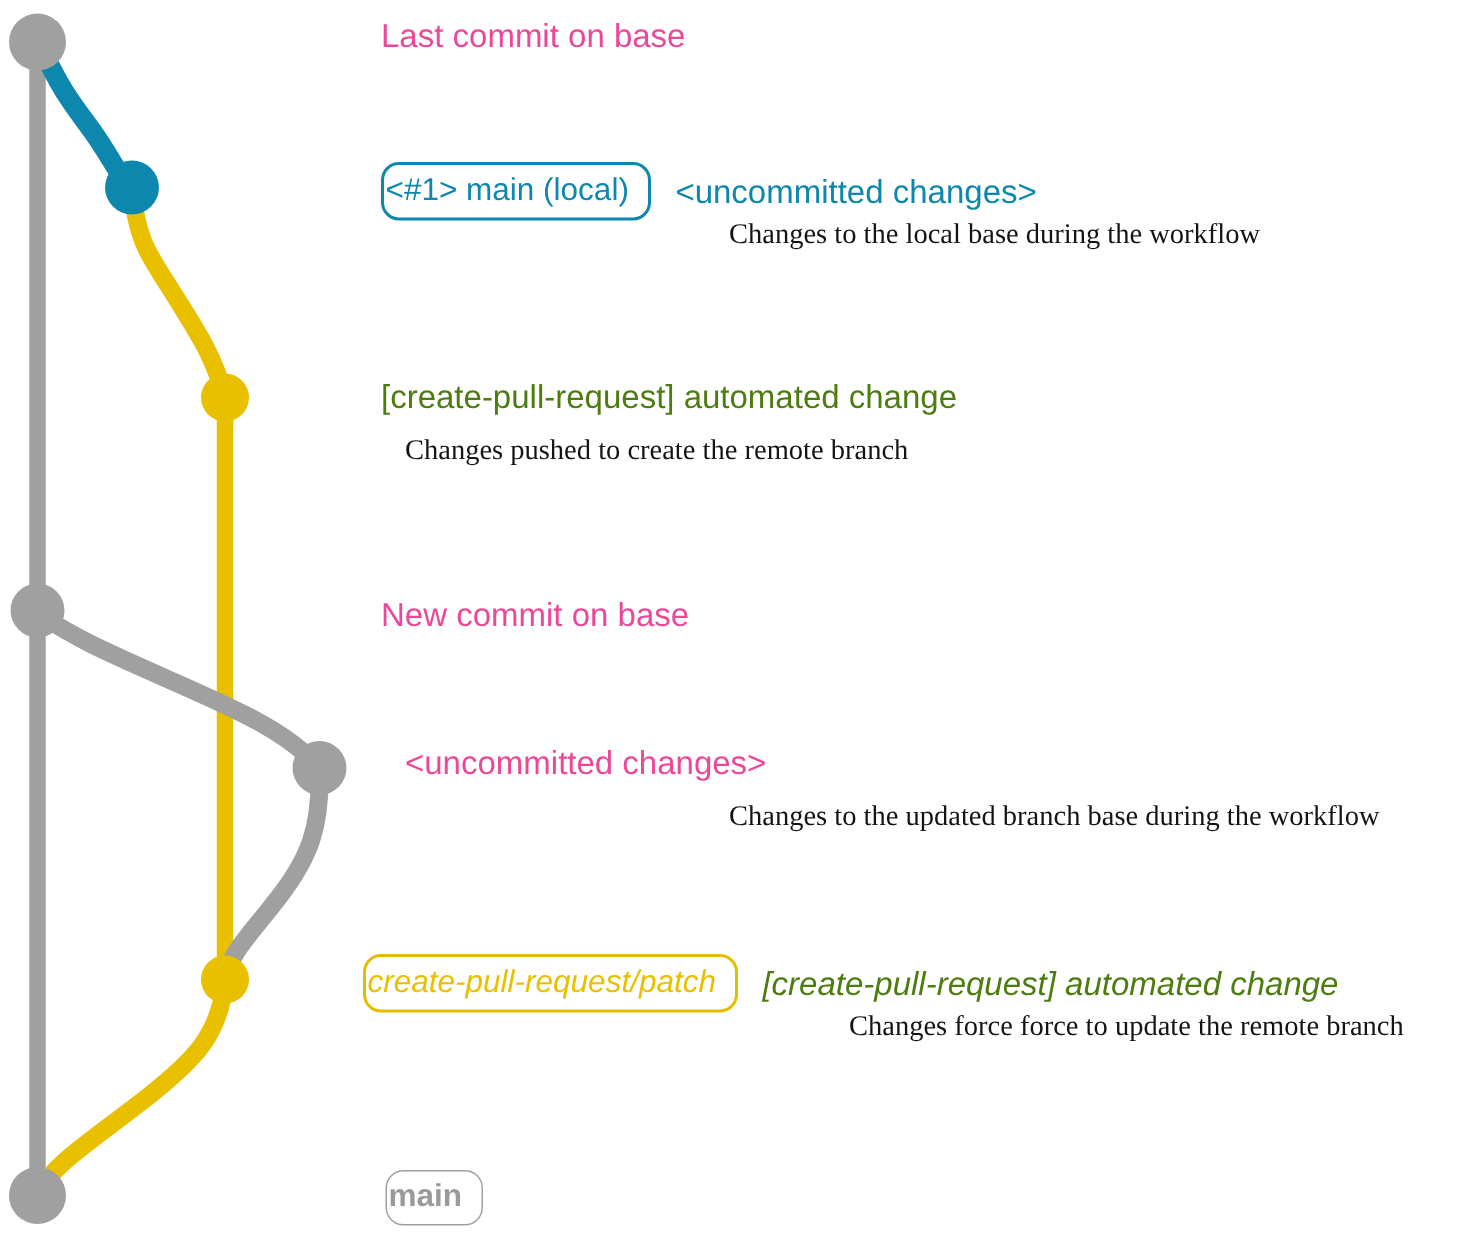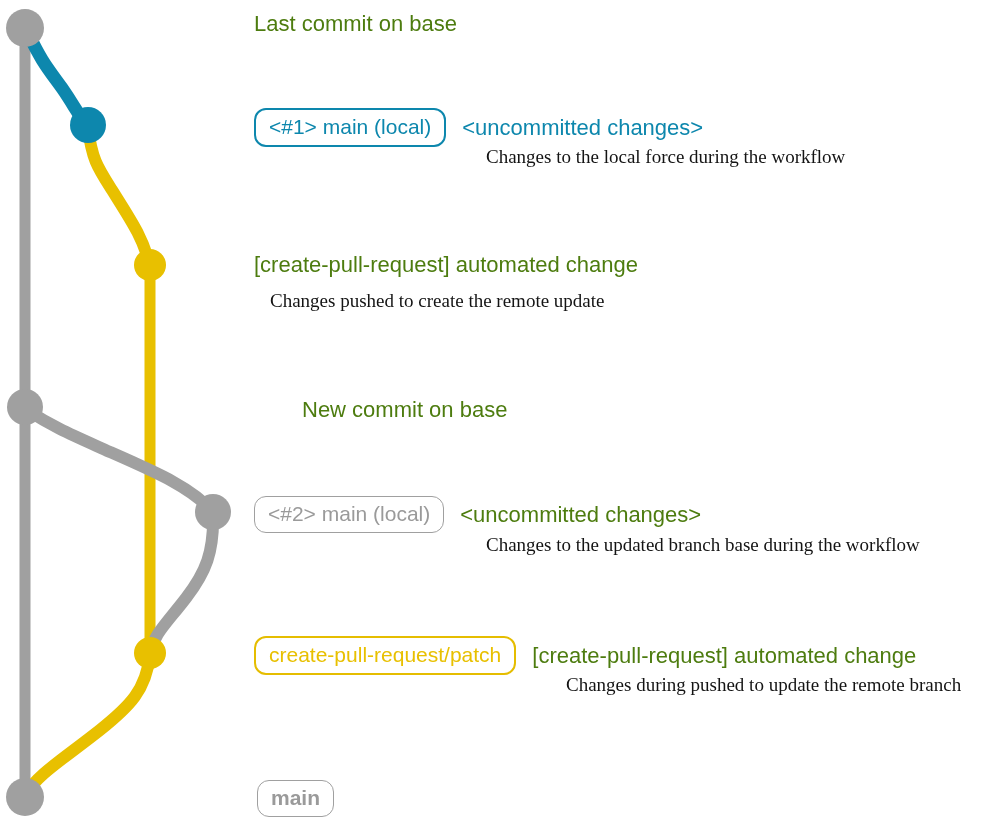--- a/index.html
+++ b/index.html
@@ -48,7 +48,7 @@
     line-height: 1.15;
   }
   .headline-blue   { color: #0d87ad; }
-  .headline-gray   { color: #4d7c0f; text-align: right; }
+  .headline-gray   { color: #ec4899; text-align: right; }
   .headline-yellow { color: #4d7c0f; }
 
   .subtext {

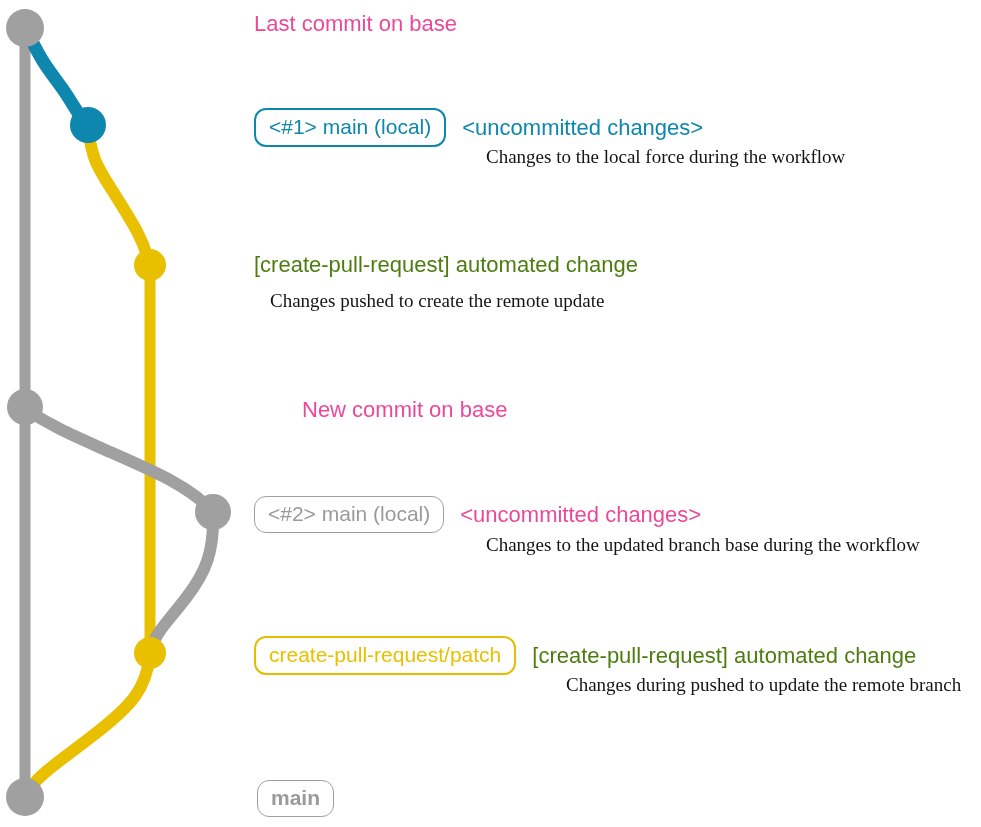--- a/index.html
+++ b/index.html
@@ -32,7 +32,7 @@
   .badge {
     display: inline-block;
     border-radius: 12px;
-    padding: 5px 13px 6px 13px;
+    padding: 5px 13px 6px 1px;
     font-size: 21px;
     line-height: 1.15;
     white-space: nowrap;

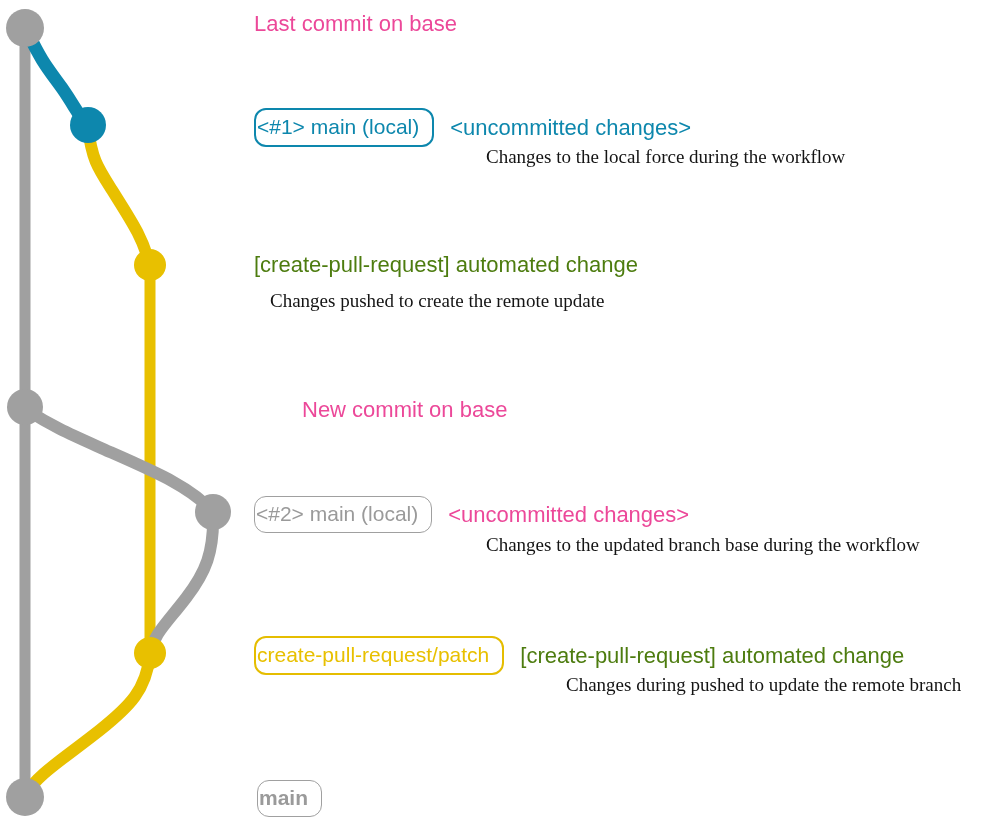--- a/index.html
+++ b/index.html
@@ -102,7 +102,7 @@
   <span class="gap-md"></span>
   <span class="headline headline-blue">&lt;uncommitted changes&gt;</span>
 </div>
-<div class="subtext" style="left:486px; top:146px;">Changes to the local force during the workflow</div>
+<div class="subtext" style="left:486px; top:146px;">Changes to the local base during the workflow</div>
 
 <div class="row" style="left:254px; top:252px;">
   <span class="headline headline-yellow">[create-pull-request] automated change</span>

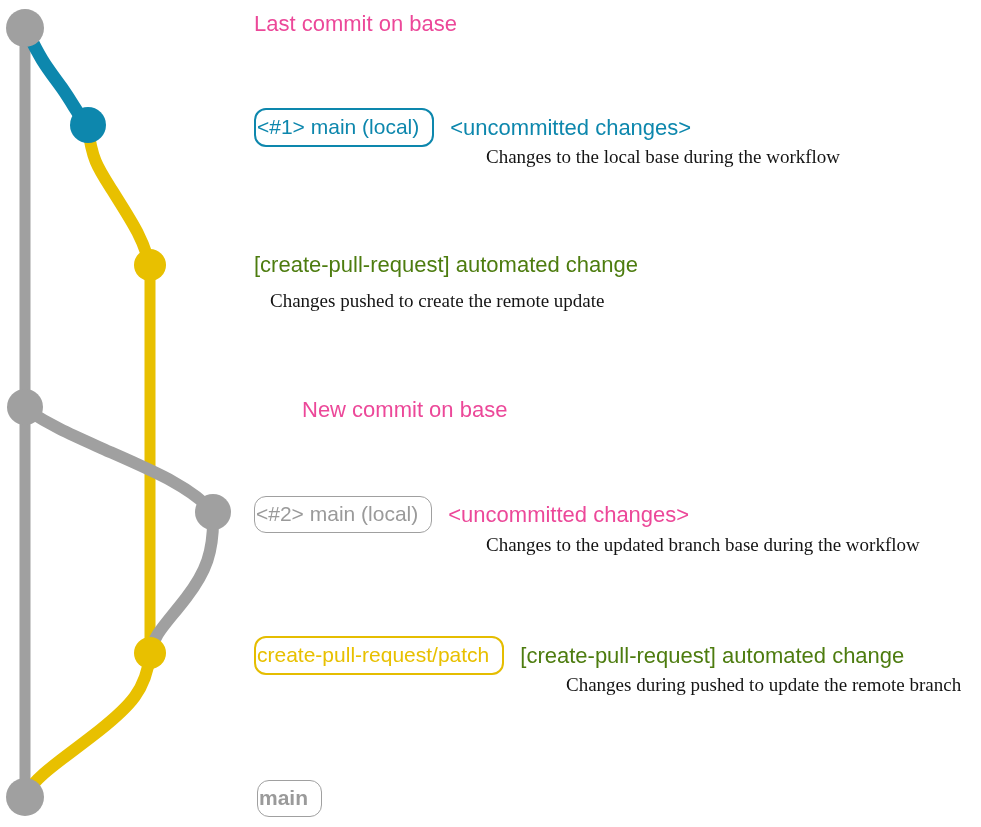--- a/index.html
+++ b/index.html
@@ -107,7 +107,7 @@
 <div class="row" style="left:254px; top:252px;">
   <span class="headline headline-yellow">[create-pull-request] automated change</span>
 </div>
-<div class="subtext" style="left:270px; top:290px;">Changes pushed to create the remote update</div>
+<div class="subtext" style="left:270px; top:290px;">Changes pushed to create the remote branch</div>
 
 <div class="row" style="left:254px; top:397px;margin-left:48px;">
   <span class="headline headline-gray">New commit on base</span>

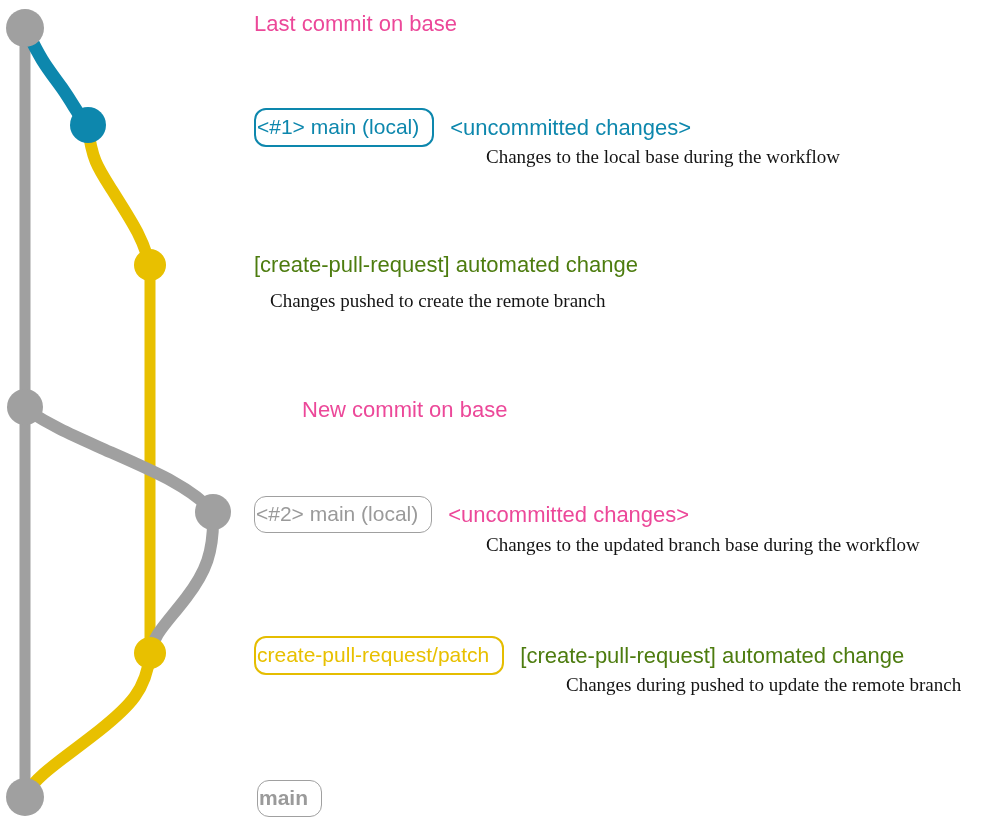--- a/index.html
+++ b/index.html
@@ -109,7 +109,7 @@
 </div>
 <div class="subtext" style="left:270px; top:290px;">Changes pushed to create the remote branch</div>
 
-<div class="row" style="left:254px; top:397px;margin-left:48px;">
+<div class="row" style="left:254px; top:397px;">
   <span class="headline headline-gray">New commit on base</span>
 </div>
 

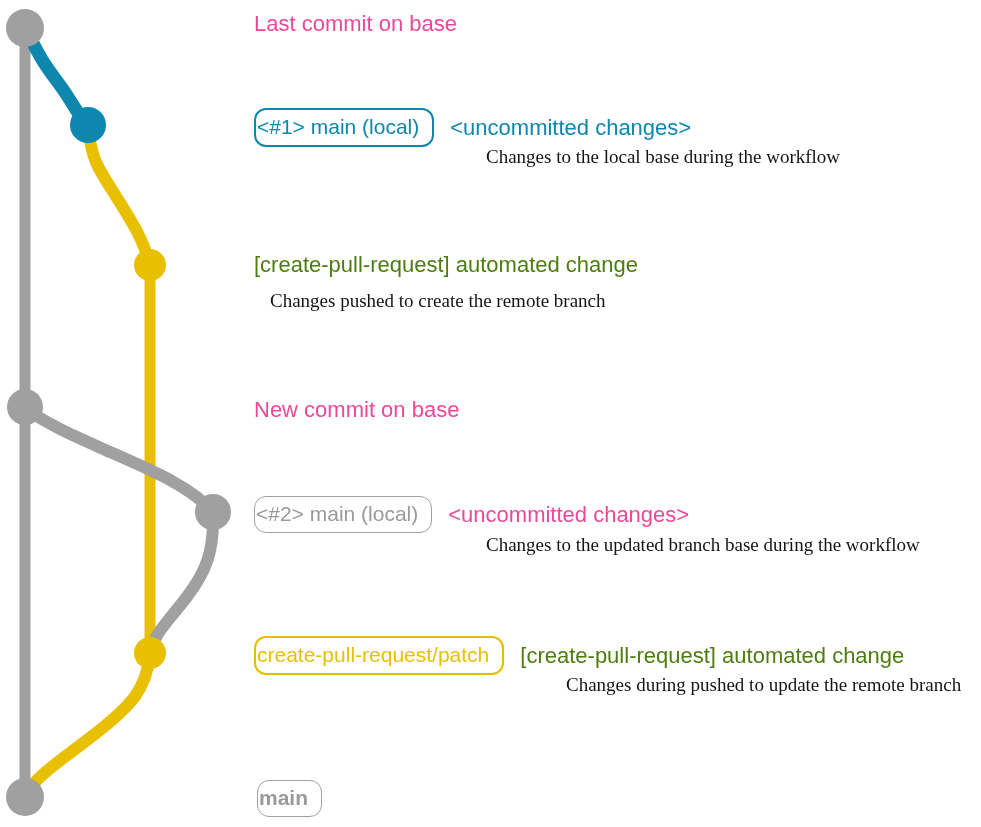--- a/index.html
+++ b/index.html
@@ -114,7 +114,6 @@
 </div>
 
 <div class="row" style="left:254px; top:496px;">
-  <span class="badge badge-gray">&lt;#2&gt; main (local)</span>
   <span class="gap-md"></span>
   <span class="headline headline-gray">&lt;uncommitted changes&gt;</span>
 </div>

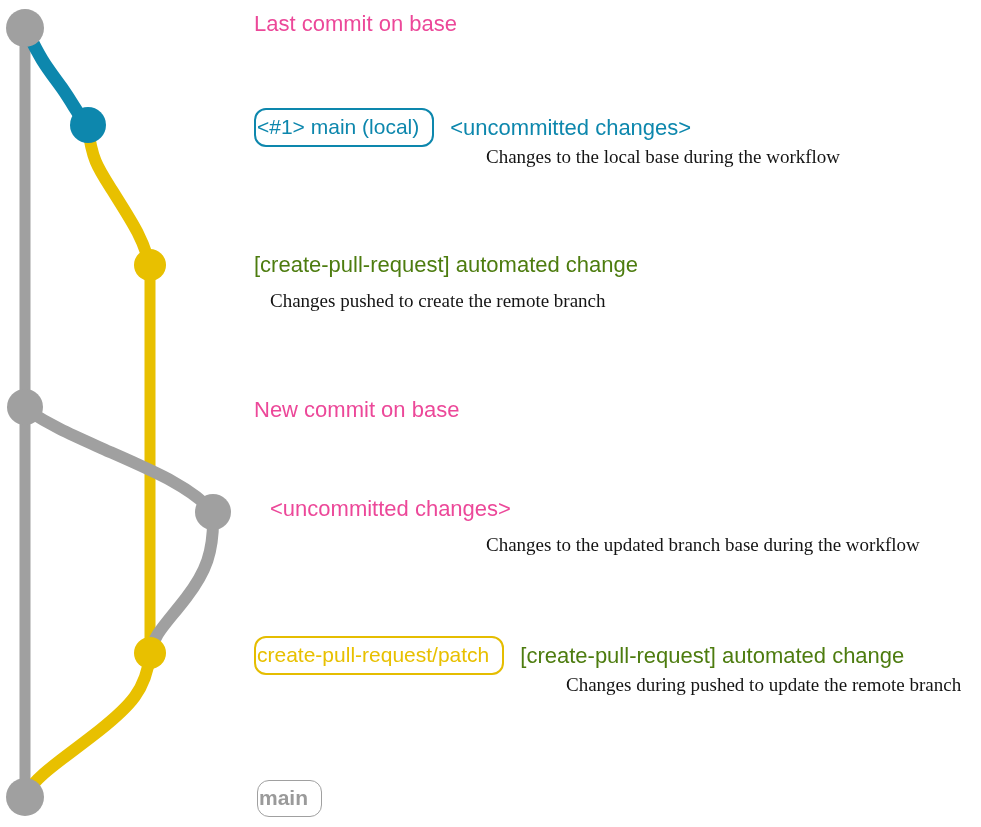--- a/index.html
+++ b/index.html
@@ -119,7 +119,7 @@
 </div>
 <div class="subtext" style="left:486px; top:534px;">Changes to the updated branch base during the workflow</div>
 
-<div class="row" style="left:254px; top:636px;">
+<div class="row" style="left:242px; top:636px;font-style:italic;">
   <span class="badge badge-yellow">create-pull-request/patch</span>
   <span class="gap-md"></span>
   <span class="headline headline-yellow">[create-pull-request] automated change</span>

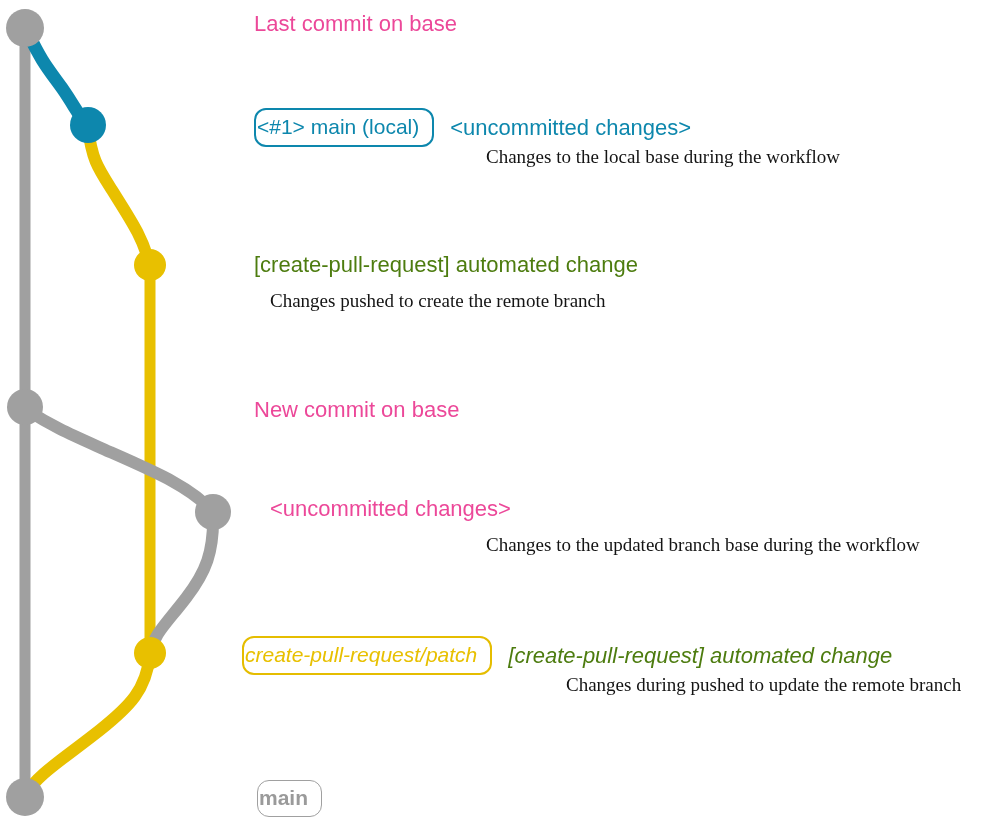--- a/index.html
+++ b/index.html
@@ -124,7 +124,7 @@
   <span class="gap-md"></span>
   <span class="headline headline-yellow">[create-pull-request] automated change</span>
 </div>
-<div class="subtext" style="left:566px; top:674px;">Changes during pushed to update the remote branch</div>
+<div class="subtext" style="left:566px; top:674px;">Changes force force to update the remote branch</div>
 
 <div class="row" style="left:257px; top:780px;font-weight:bold;">
   <span class="badge badge-gray">main</span>

